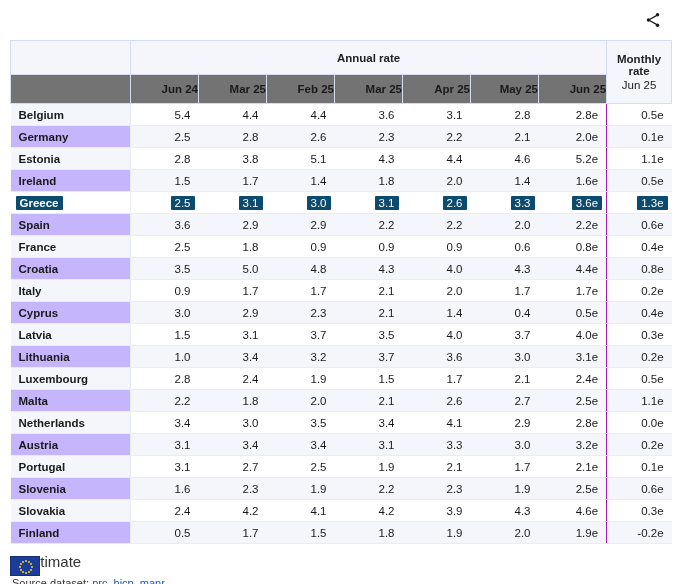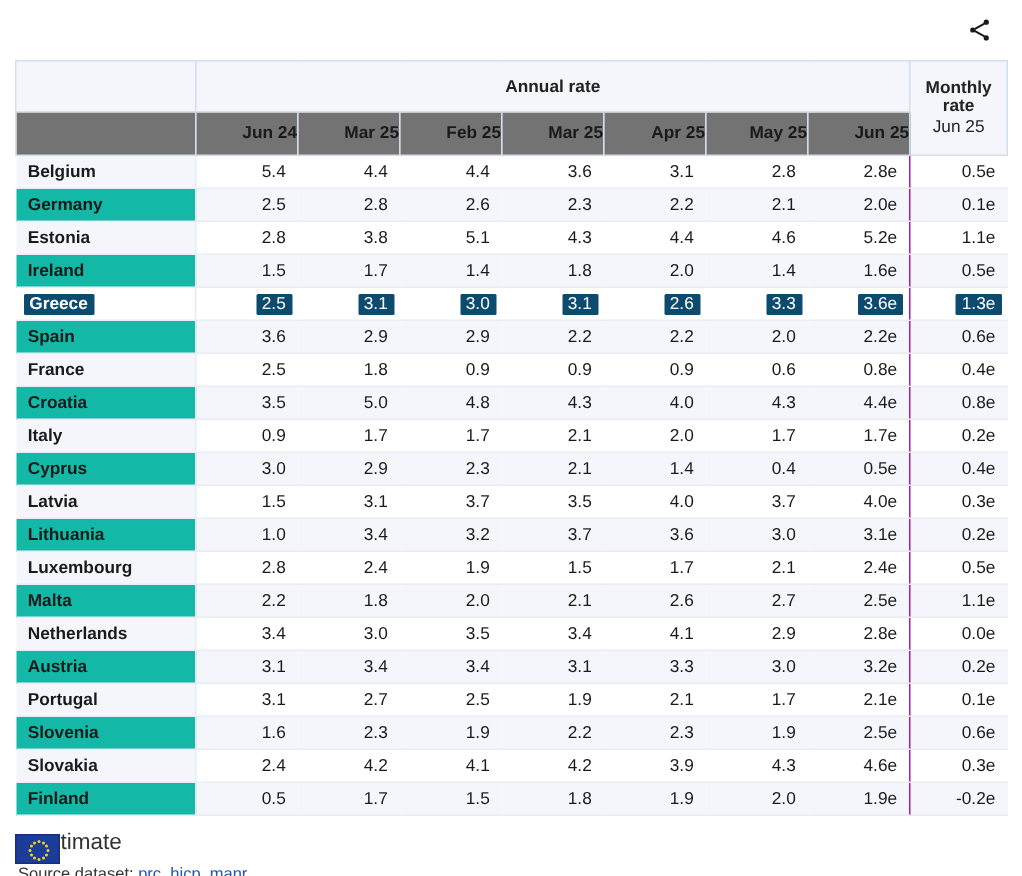--- a/index.html
+++ b/index.html
@@ -132,7 +132,7 @@
     background: #f4f6fb;
   }
   tbody tr.alt td.country {
-    background: #14b8a6;
+    background: #c4b5fd;
     margin-left: 12px;
   }
   

